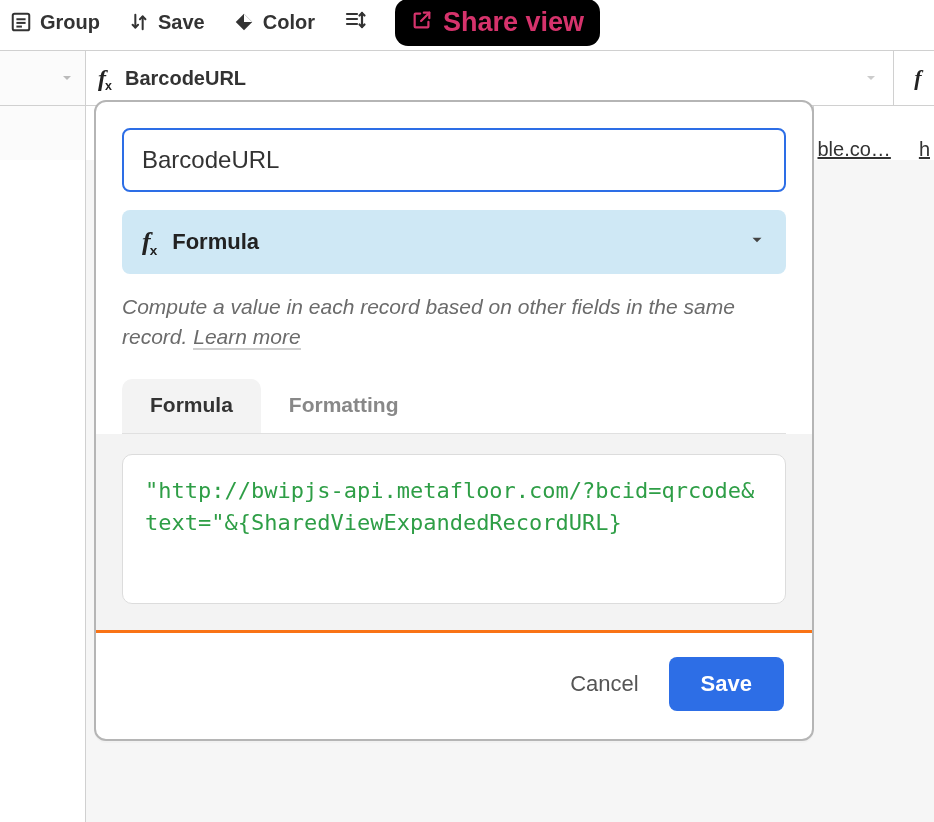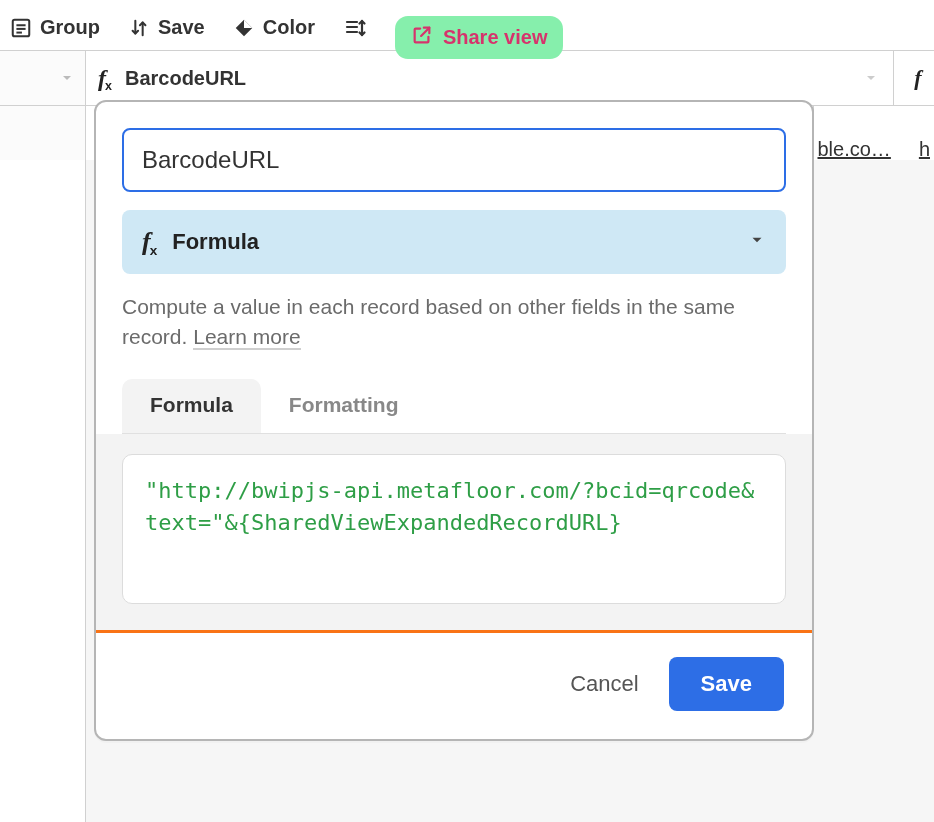--- a/index.html
+++ b/index.html
@@ -18,7 +18,7 @@
   
   .toolbar {
     display: flex;
-    align-items: flex-start;
+    align-items: center;
     gap: 28px;
     padding: 16px 10px;
     height: 44px;

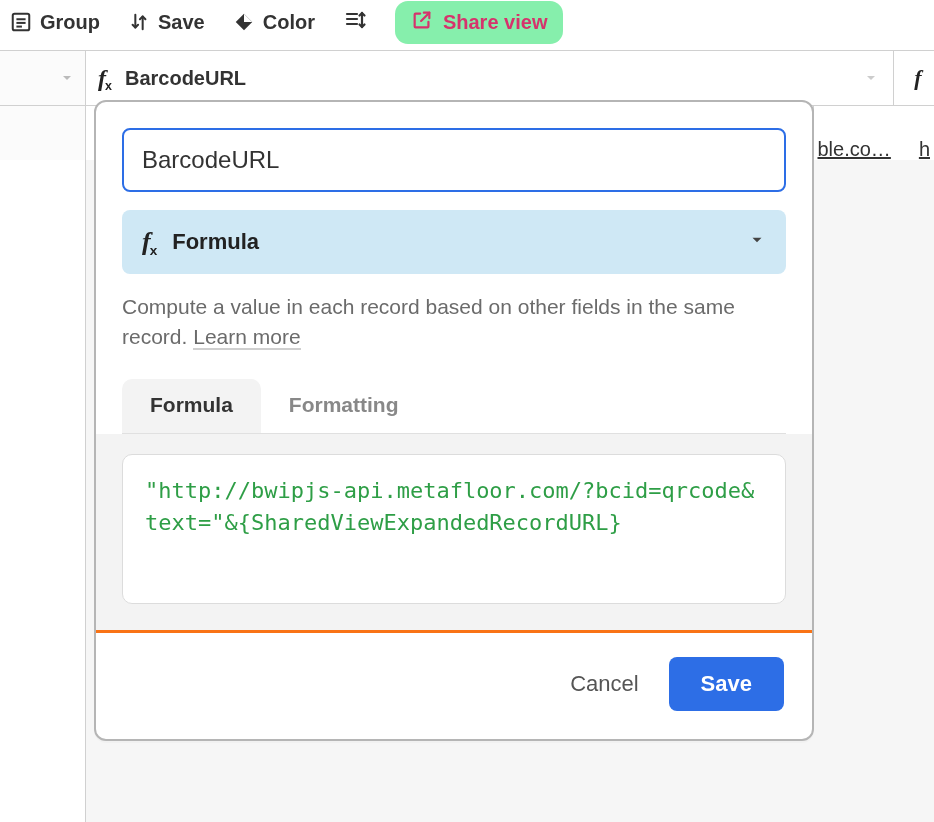--- a/index.html
+++ b/index.html
@@ -39,14 +39,14 @@
     cursor: pointer;
   }
   .share-view {
-    background: #86efac;
+    background: #000000;
     color: #d6336c;
     border-radius: 13px;
     padding: 8px 16px;
     display: flex;
     align-items: center;
     gap: 10px;
-    font-size: 20px;
+    font-size: 27px;
     font-weight: 700;
     cursor: pointer;
   }

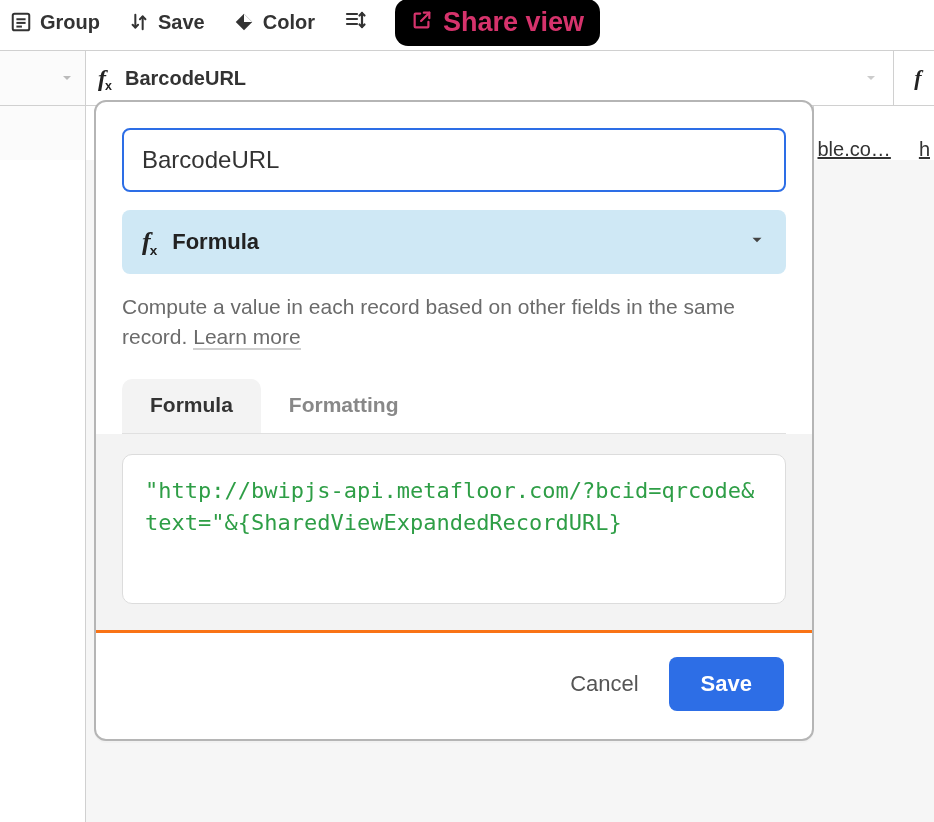--- a/index.html
+++ b/index.html
@@ -201,6 +201,7 @@
     font-size: 21px;
     line-height: 1.45;
     color: #6b6b6b;
+    font-style: italic;
   }
   .help-text .learn-more {
     color: #6b6b6b;

